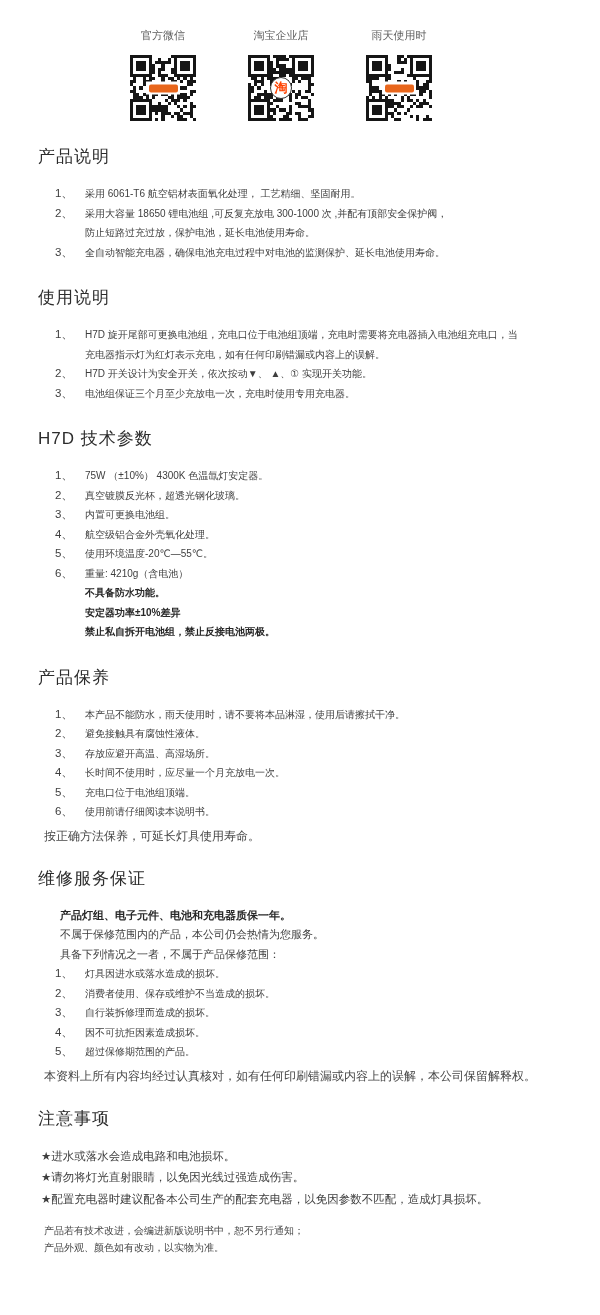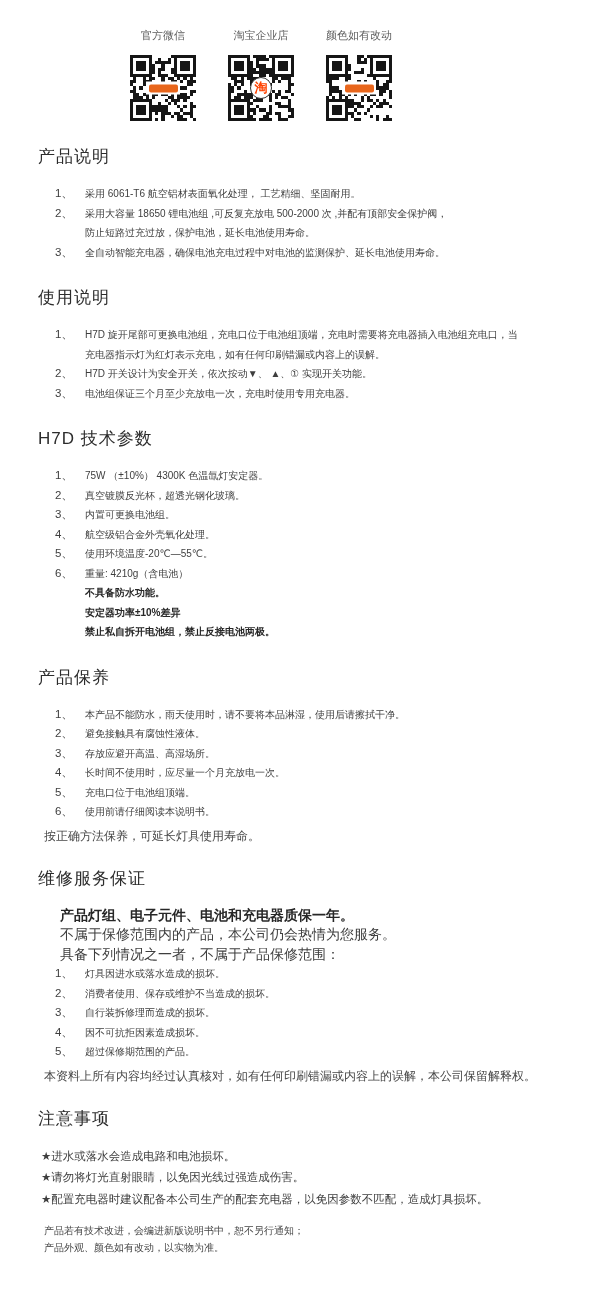--- a/index.html
+++ b/index.html
@@ -12,7 +12,7 @@
   .page { width: 600px; height: 1315px; padding: 28px 38px 0 38px; background:#fff; }
 
   
-  .qr-row { display: flex; gap: 32px; margin-left: 92px; align-items: flex-end; }
+  .qr-row { display: flex; gap: 52px; margin-left: 92px; align-items: flex-end; }
   .qr-col { width: 66px; display: flex; flex-direction: column; align-items: center; }
   .qr-label { font-size: 11px; line-height: 14px; color: #5d5d5d; white-space: nowrap; margin-bottom: 13px; }
   .qr-box { position: relative; width: 66px; height: 66px; background: #fff; }

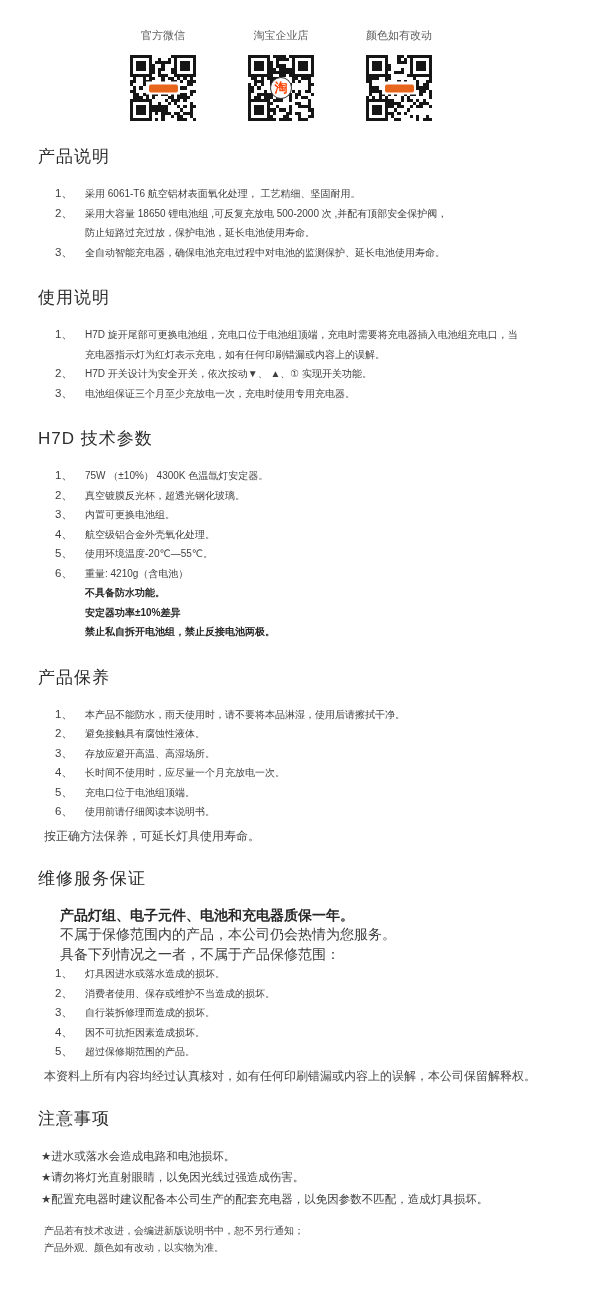--- a/index.html
+++ b/index.html
@@ -367,7 +367,7 @@
       </div>
     </div>
     <div class="qr-col">
-      <div class="qr-label">颜色如有改动</div>
+      <div class="qr-label">雨天使用时</div>
       <div class="qr-box">
         <span class="qr-svg"><svg width="66" height="66" viewBox="0 0 21 21" shape-rendering="crispEdges">
               <rect width="21" height="21" fill="#fff"></rect>

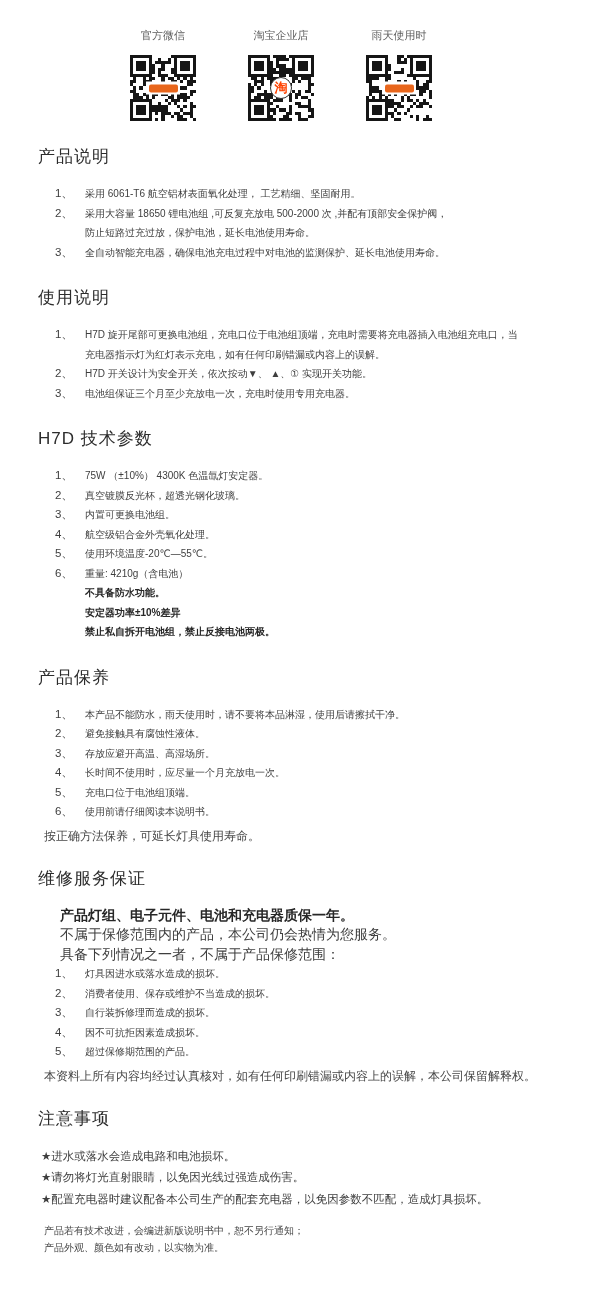--- a/index.html
+++ b/index.html
@@ -522,7 +522,7 @@
     <div class="li">
       <span class="num">2、</span>
       <div class="txt">
-        <div class="tline">采用大容量 18650 锂电池组 ,可反复充放电 500-2000 次 ,并配有顶部安全保护阀，</div>
+        <div class="tline">采用大容量 18650 锂电池组 ,可反复充放电 300-1000 次 ,并配有顶部安全保护阀，</div>
         <div class="tline">防止短路过充过放，保护电池，延长电池使用寿命。</div>
       </div>
     </div>

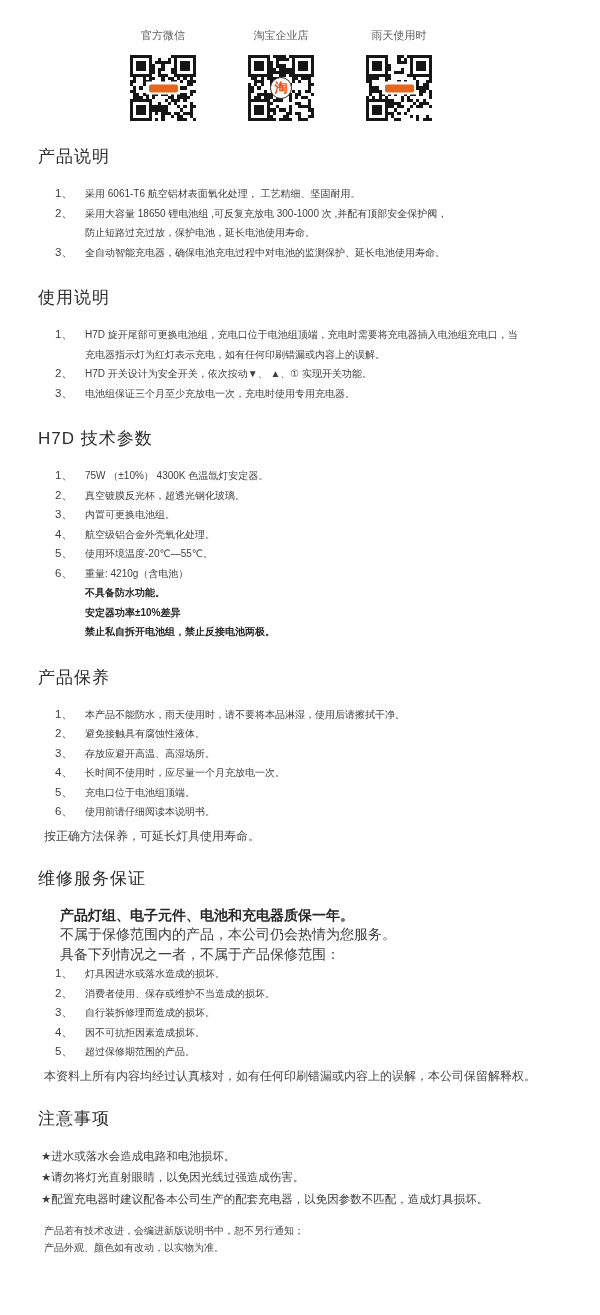--- a/index.html
+++ b/index.html
@@ -32,7 +32,7 @@
   .txt { flex: 1; }
   .tline { font-size: 10px; line-height: 19.5px; white-space: nowrap; }
   .tline.b { font-weight: bold; color: #272727; }
-  .intro { padding-left: 22px; font-size: 14px; line-height: 19.5px; white-space: nowrap; }
+  .intro { padding-left: 22px; font-size: 11px; line-height: 19.5px; white-space: nowrap; }
   .intro.b { font-weight: bold; color: #272727; }
   .footnote { margin: 7px 0 0 6px; font-size: 12px; line-height: 14px; color: #474747; white-space: nowrap; }
   .star-line { margin-left: 3px; font-size: 11.5px; line-height: 21.5px; white-space: nowrap; }

